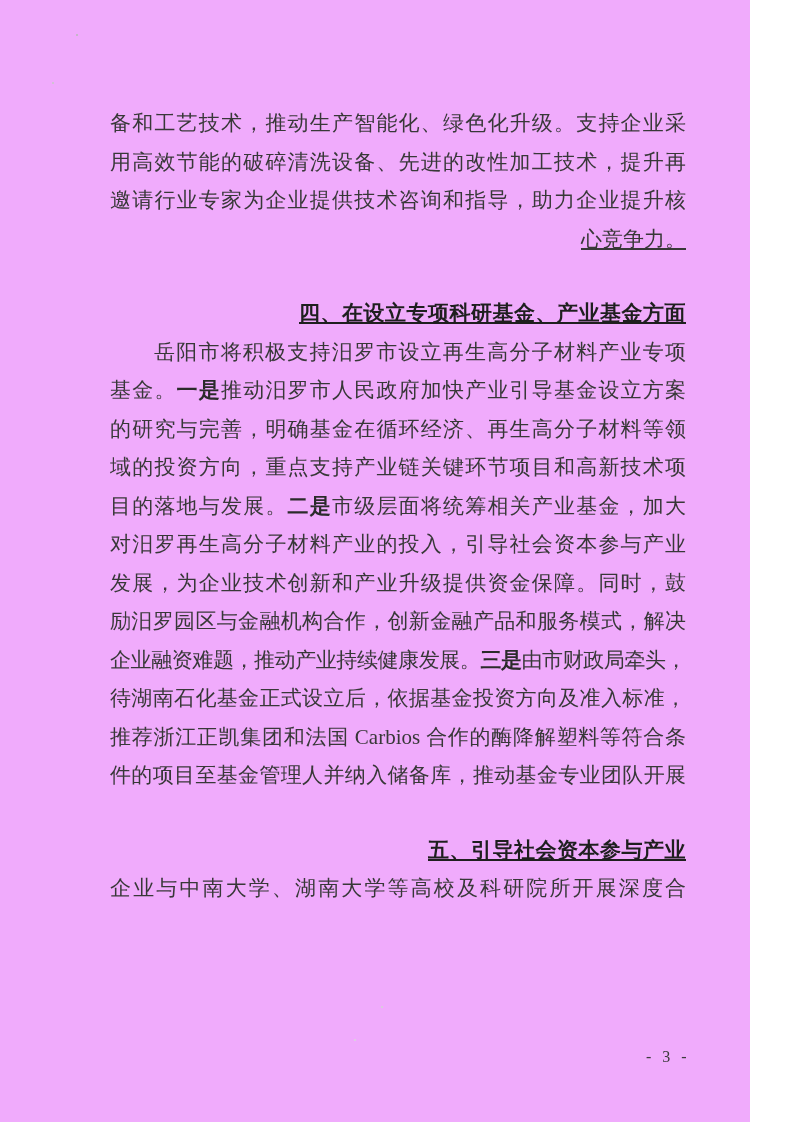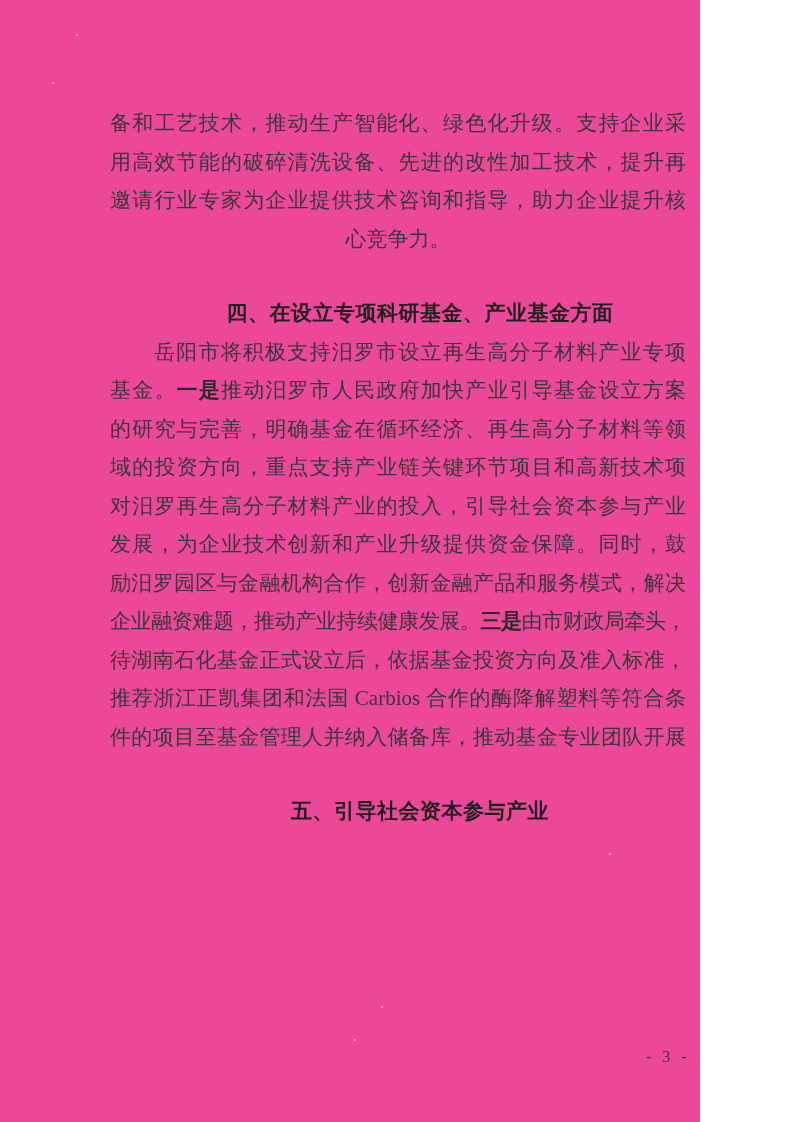--- a/index.html
+++ b/index.html
@@ -9,12 +9,11 @@
   }
   .page {
     position: relative;
-    width: 668px;
+    width: 750px;
     height: 1122px;
-    background: #ec4899;
+    background: #f0abfc;
     overflow: hidden;
     font-family: "Liberation Serif", "DejaVu Serif", serif;
-    padding-left: 32px;
   }
   .text-block {
     position: absolute;

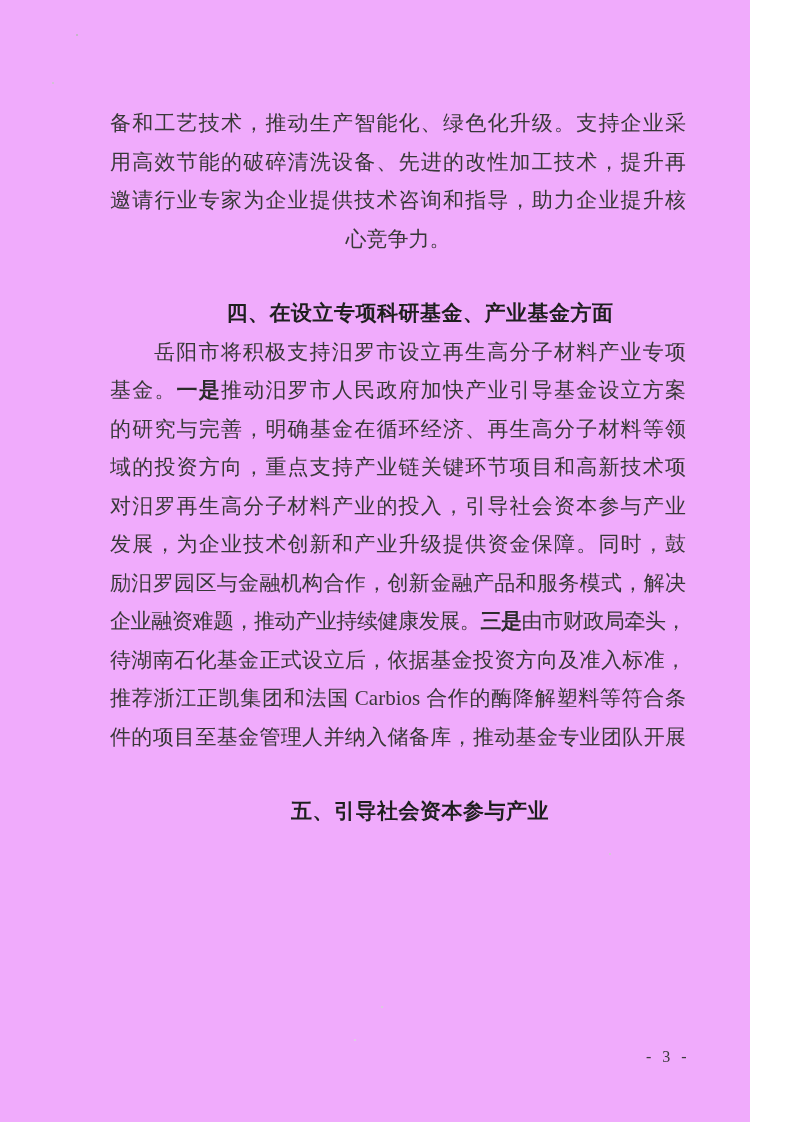--- a/index.html
+++ b/index.html
@@ -34,7 +34,8 @@
     text-justify: inter-character;
   }
   .line.left {
-    text-align: center;
+    text-align: right;
+    text-decoration: underline;
   }
   .line.indent {
     text-indent: 44px;

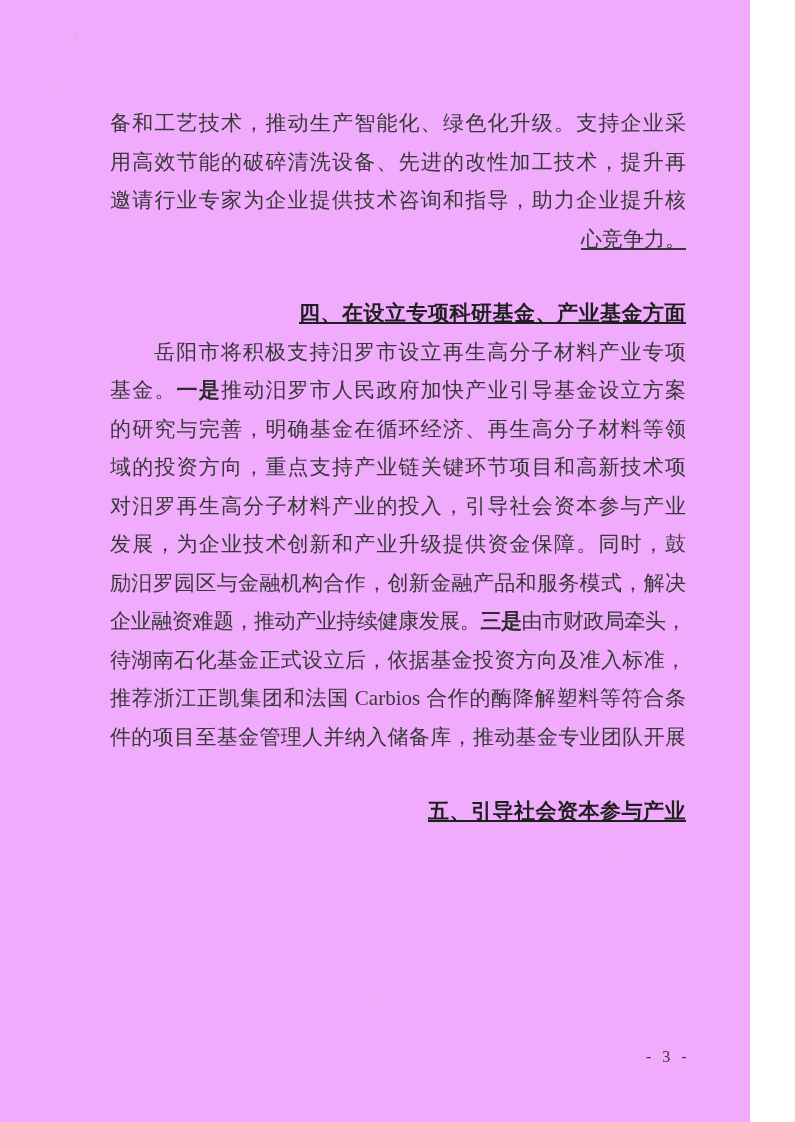--- a/index.html
+++ b/index.html
@@ -85,6 +85,7 @@
       <div class="line justify"><span>基金。</span><span class="b">一是</span><span>推动汨罗市人民政府加快产业引导基金设立方案</span></div>
       <div class="line justify"><span>的研究与完善，明确基金在循环经济、再生高分子材料等领</span></div>
       <div class="line justify"><span>域的投资方向，重点支持产业链关键环节项目和高新技术项</span></div>
+      <div class="line justify"><span>目的落地与发展。</span><span class="b">二是</span><span>市级层面将统筹相关产业基金，加大</span></div>
       <div class="line justify"><span>对汨罗再生高分子材料产业的投入，引导社会资本参与产业</span></div>
       <div class="line justify"><span>发展，为企业技术创新和产业升级提供资金保障。同时，鼓</span></div>
       <div class="line justify"><span>励汨罗园区与金融机构合作，创新金融产品和服务模式，解决</span></div>

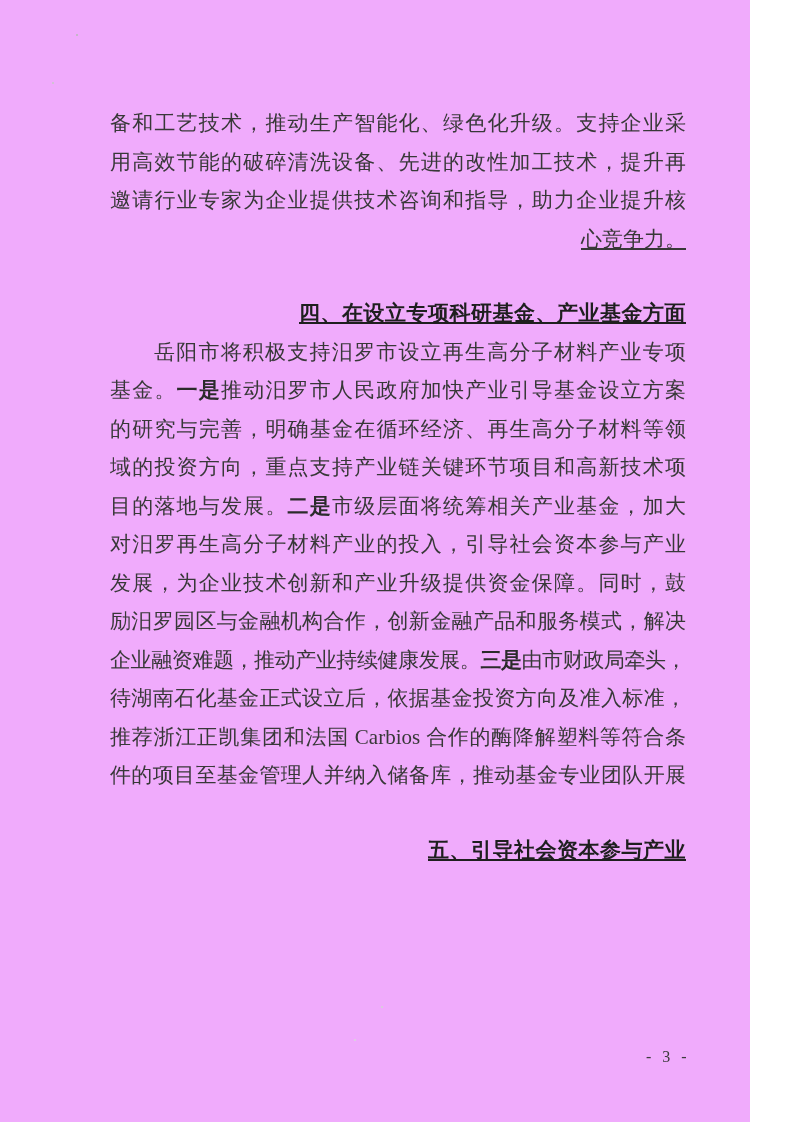--- a/index.html
+++ b/index.html
@@ -94,6 +94,7 @@
       <div class="line justify"><span>推荐浙江正凯集团和法国 Carbios 合作的酶降解塑料等符合条</span></div>
       <div class="line justify"><span>件的项目至基金管理人并纳入储备库，推动基金专业团队开展</span></div>
       <div class="line heading left indent"><span>五、引导社会资本参与产业</span></div>
+      <div class="line justify"><span>企业与中南大学、湖南大学等高校及科研院所开展深度合</span></div>
     </div>
   <div class="page-number">- 3 -</div>
 <div class="speck" style="left: 76px; top: 34px; width: 2px; height: 2px; background: rgb(185, 185, 185);"></div>

